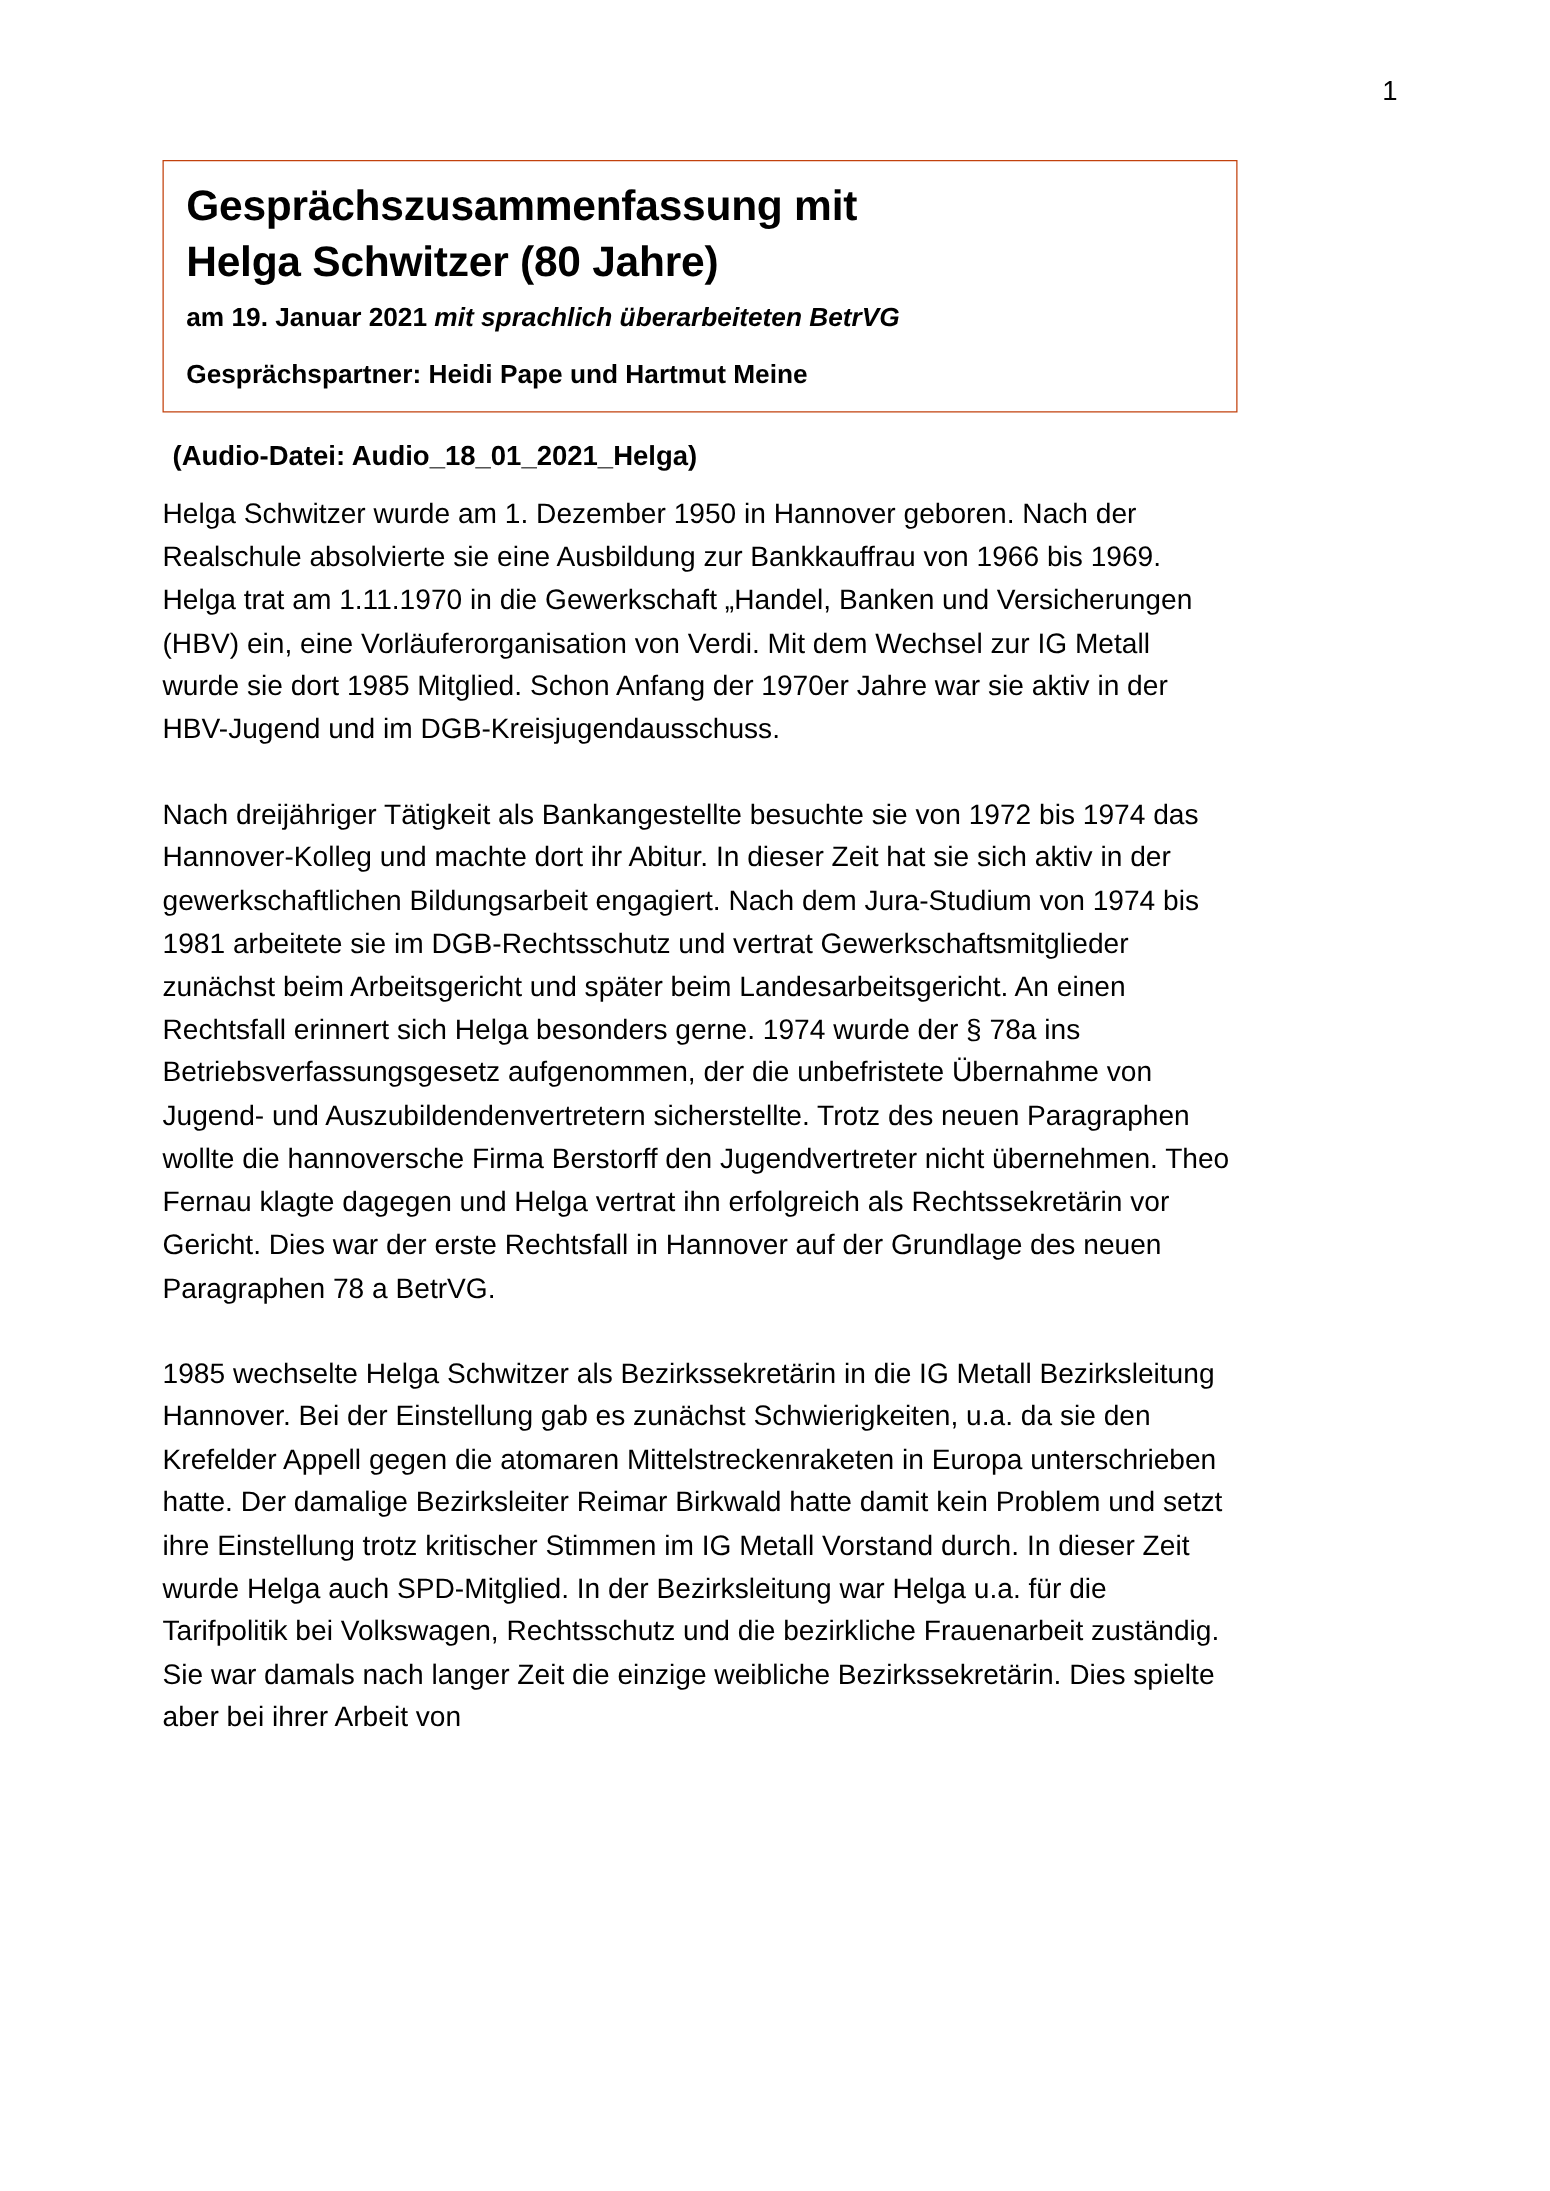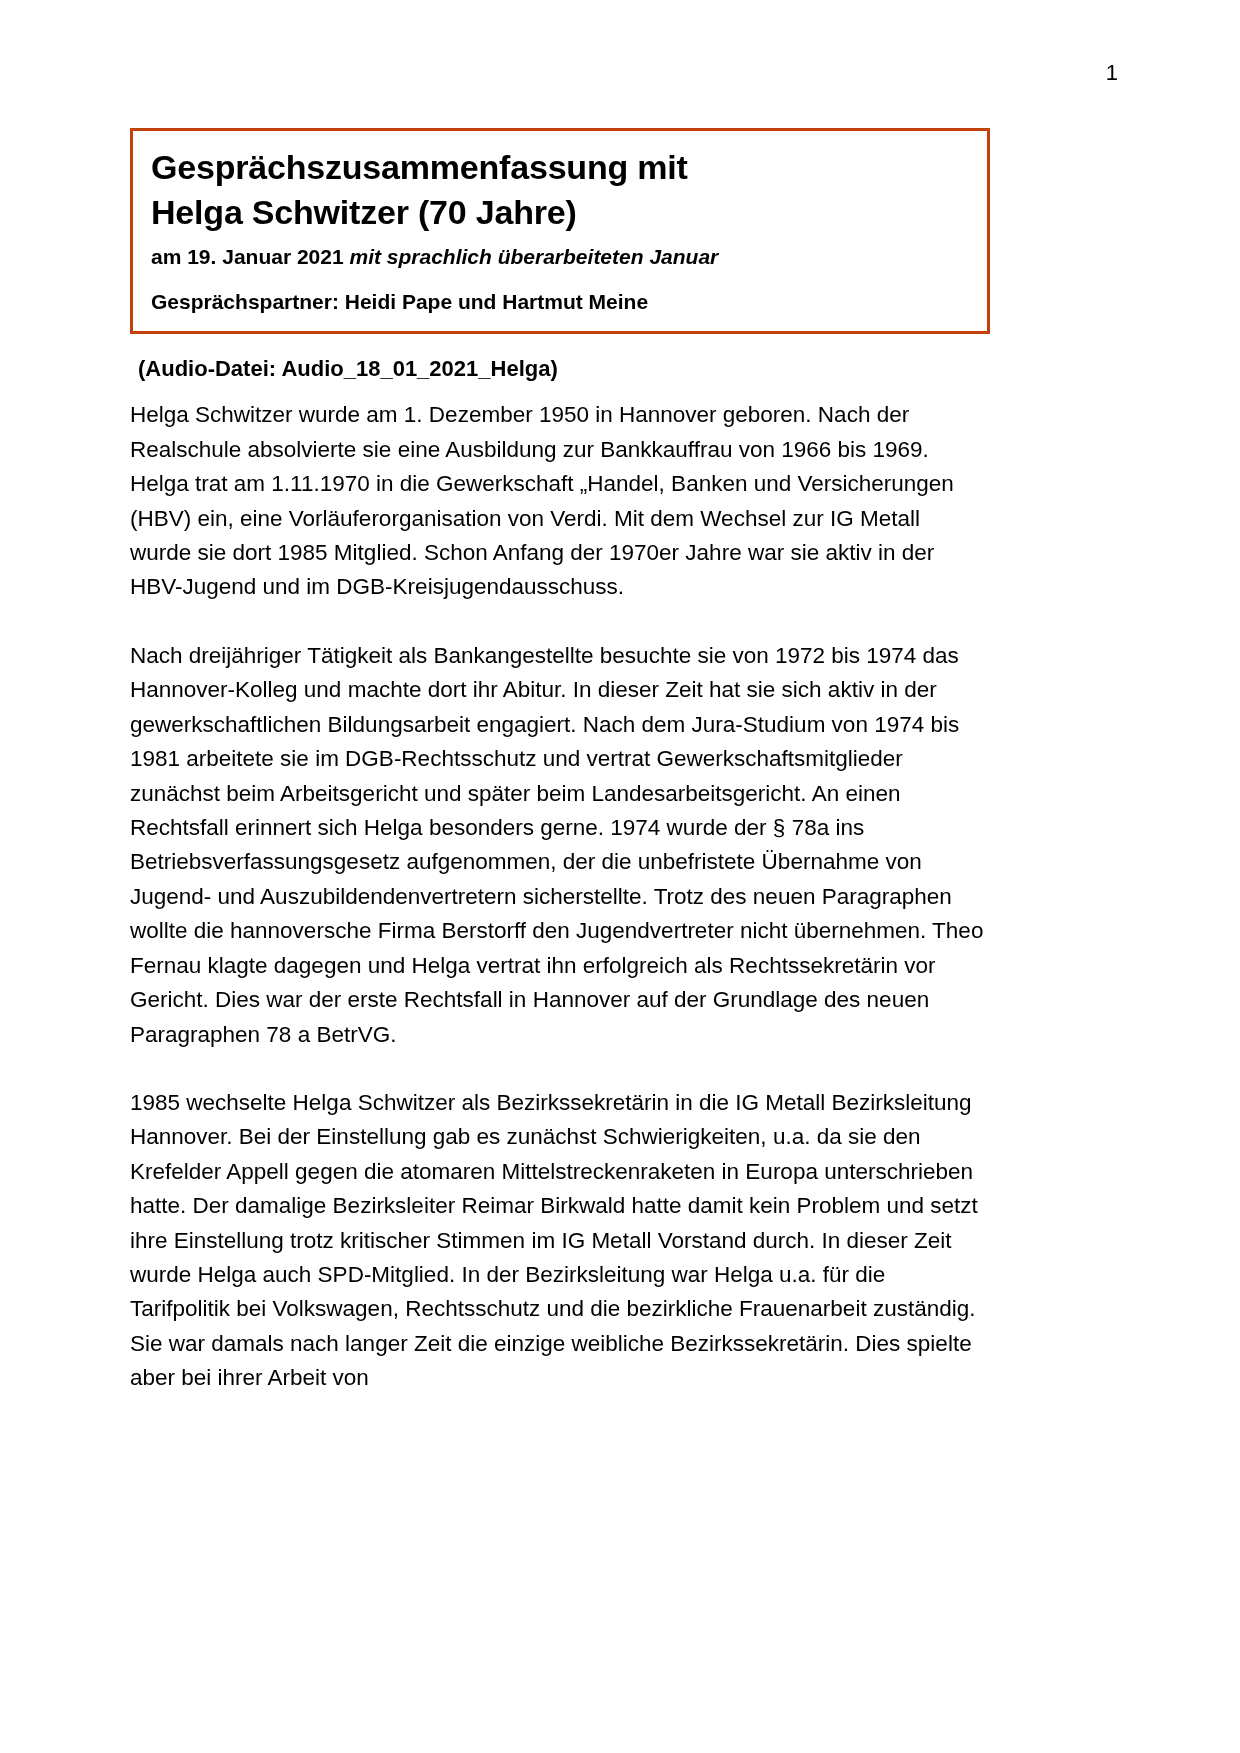--- a/index.html
+++ b/index.html
@@ -32,7 +32,7 @@
   }
   .title-box {
     margin-top: 68px;
-    border: 3px solid #c2410c;
+    border: 1px solid #c2410c;
     box-sizing: border-box;
     padding: 14px 18px 16px 18px;
     width: 860px;

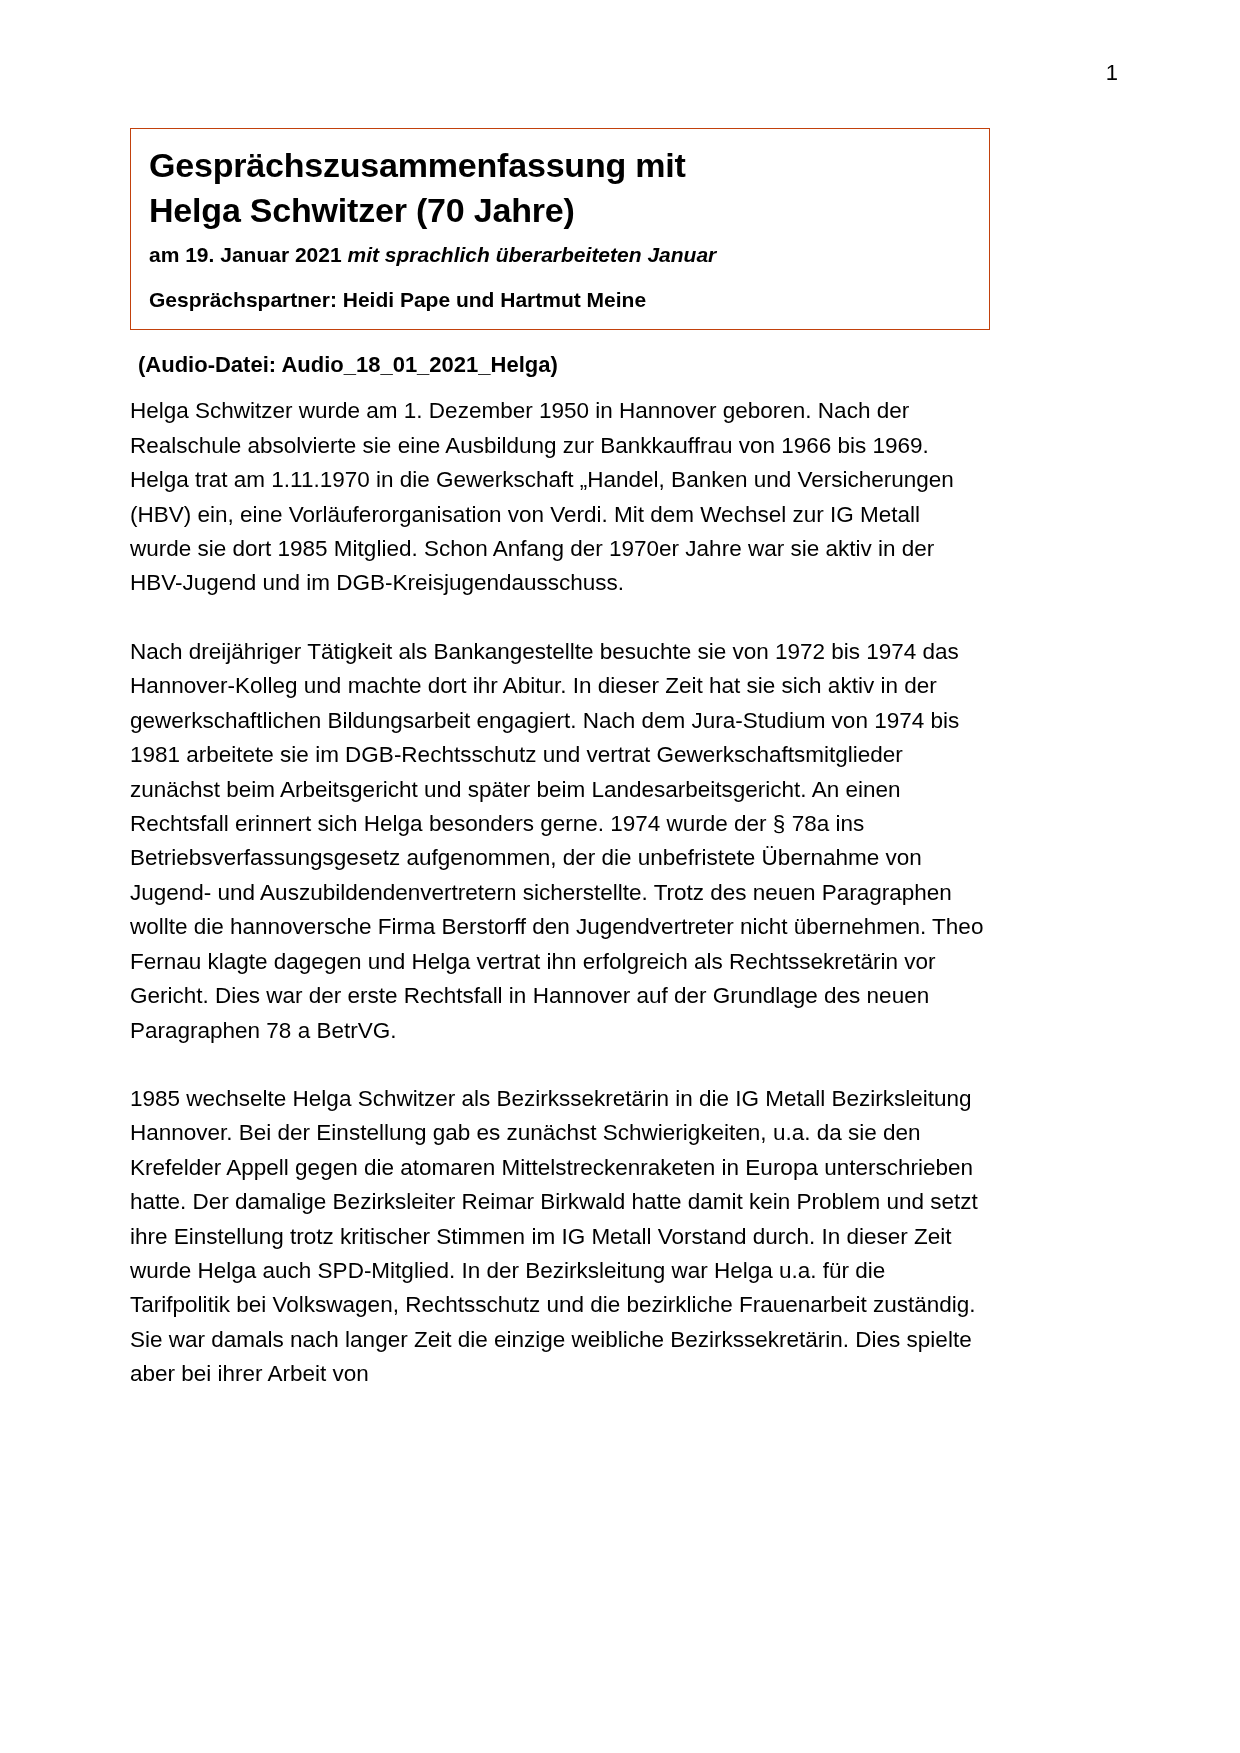--- a/index.html
+++ b/index.html
@@ -85,7 +85,7 @@
   <div class="title-box">
     <div class="doc-title">
       <div>Gesprächszusammenfassung mit</div>
-      <div>Helga Schwitzer (70 Jahre)</div>
+      <div>Helga Schwitzer (80 Jahre)</div>
     </div>
     <div class="doc-subtitle"><span>am 19. Januar 2021 </span><span class="italic-part">mit sprachlich überarbeiteten Januar</span></div>
     <div class="doc-partners">Gesprächspartner: Heidi Pape und Hartmut Meine</div>

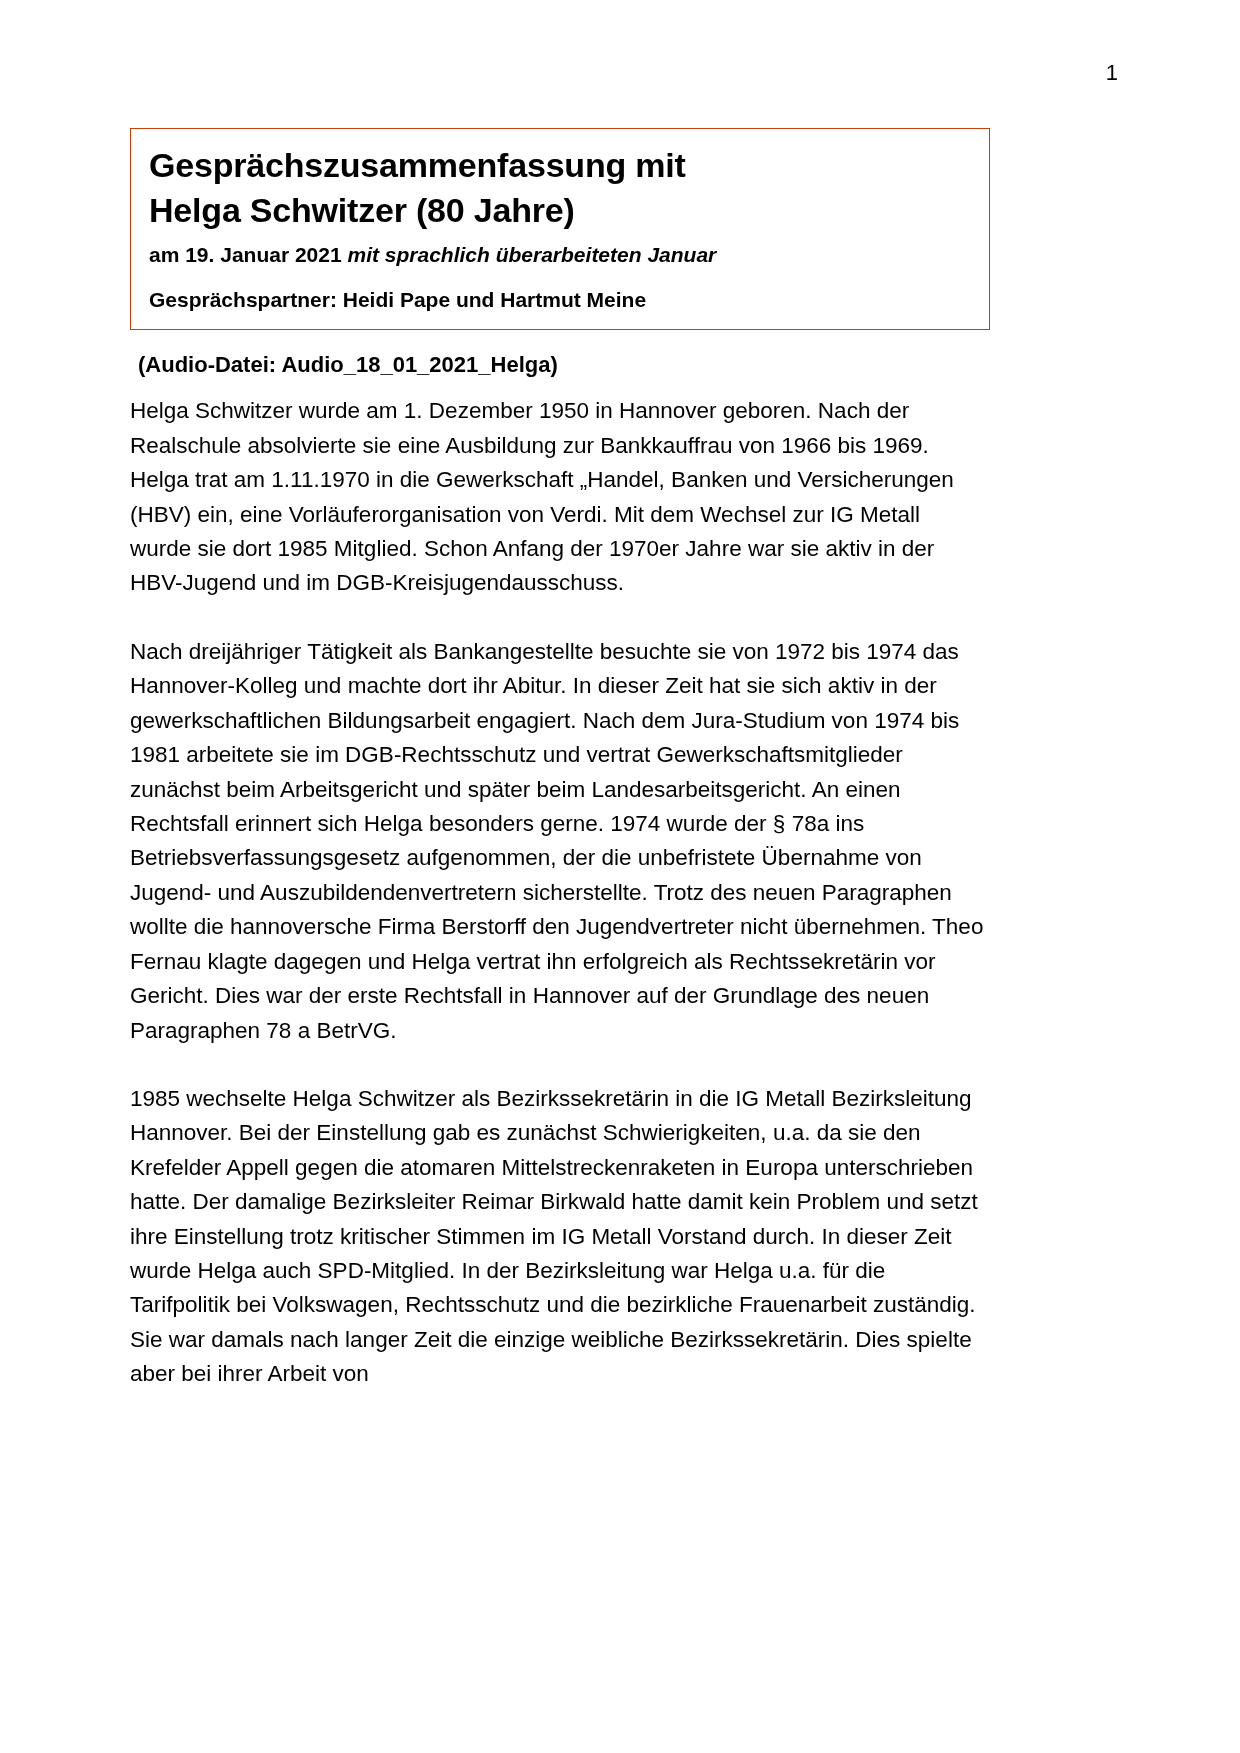--- a/index.html
+++ b/index.html
@@ -87,7 +87,7 @@
       <div>Gesprächszusammenfassung mit</div>
       <div>Helga Schwitzer (80 Jahre)</div>
     </div>
-    <div class="doc-subtitle"><span>am 19. Januar 2021 </span><span class="italic-part">mit sprachlich überarbeiteten Januar</span></div>
+    <div class="doc-subtitle"><span>am 19. Januar 2021 </span><span class="italic-part">mit sprachlich überarbeiteten BetrVG</span></div>
     <div class="doc-partners">Gesprächspartner: Heidi Pape und Hartmut Meine</div>
   </div>
 

